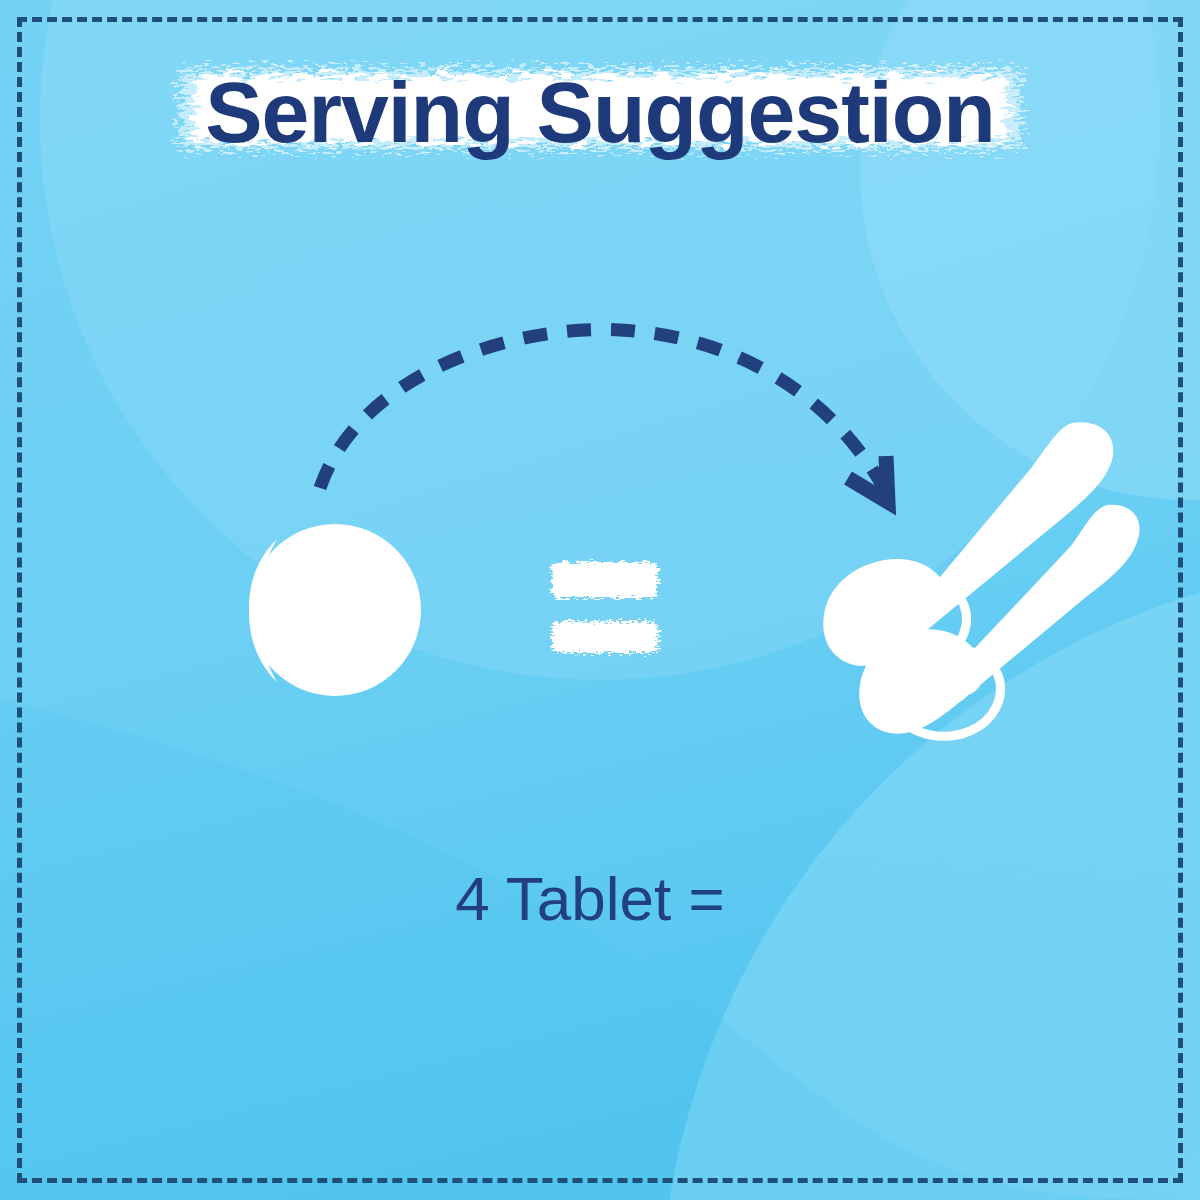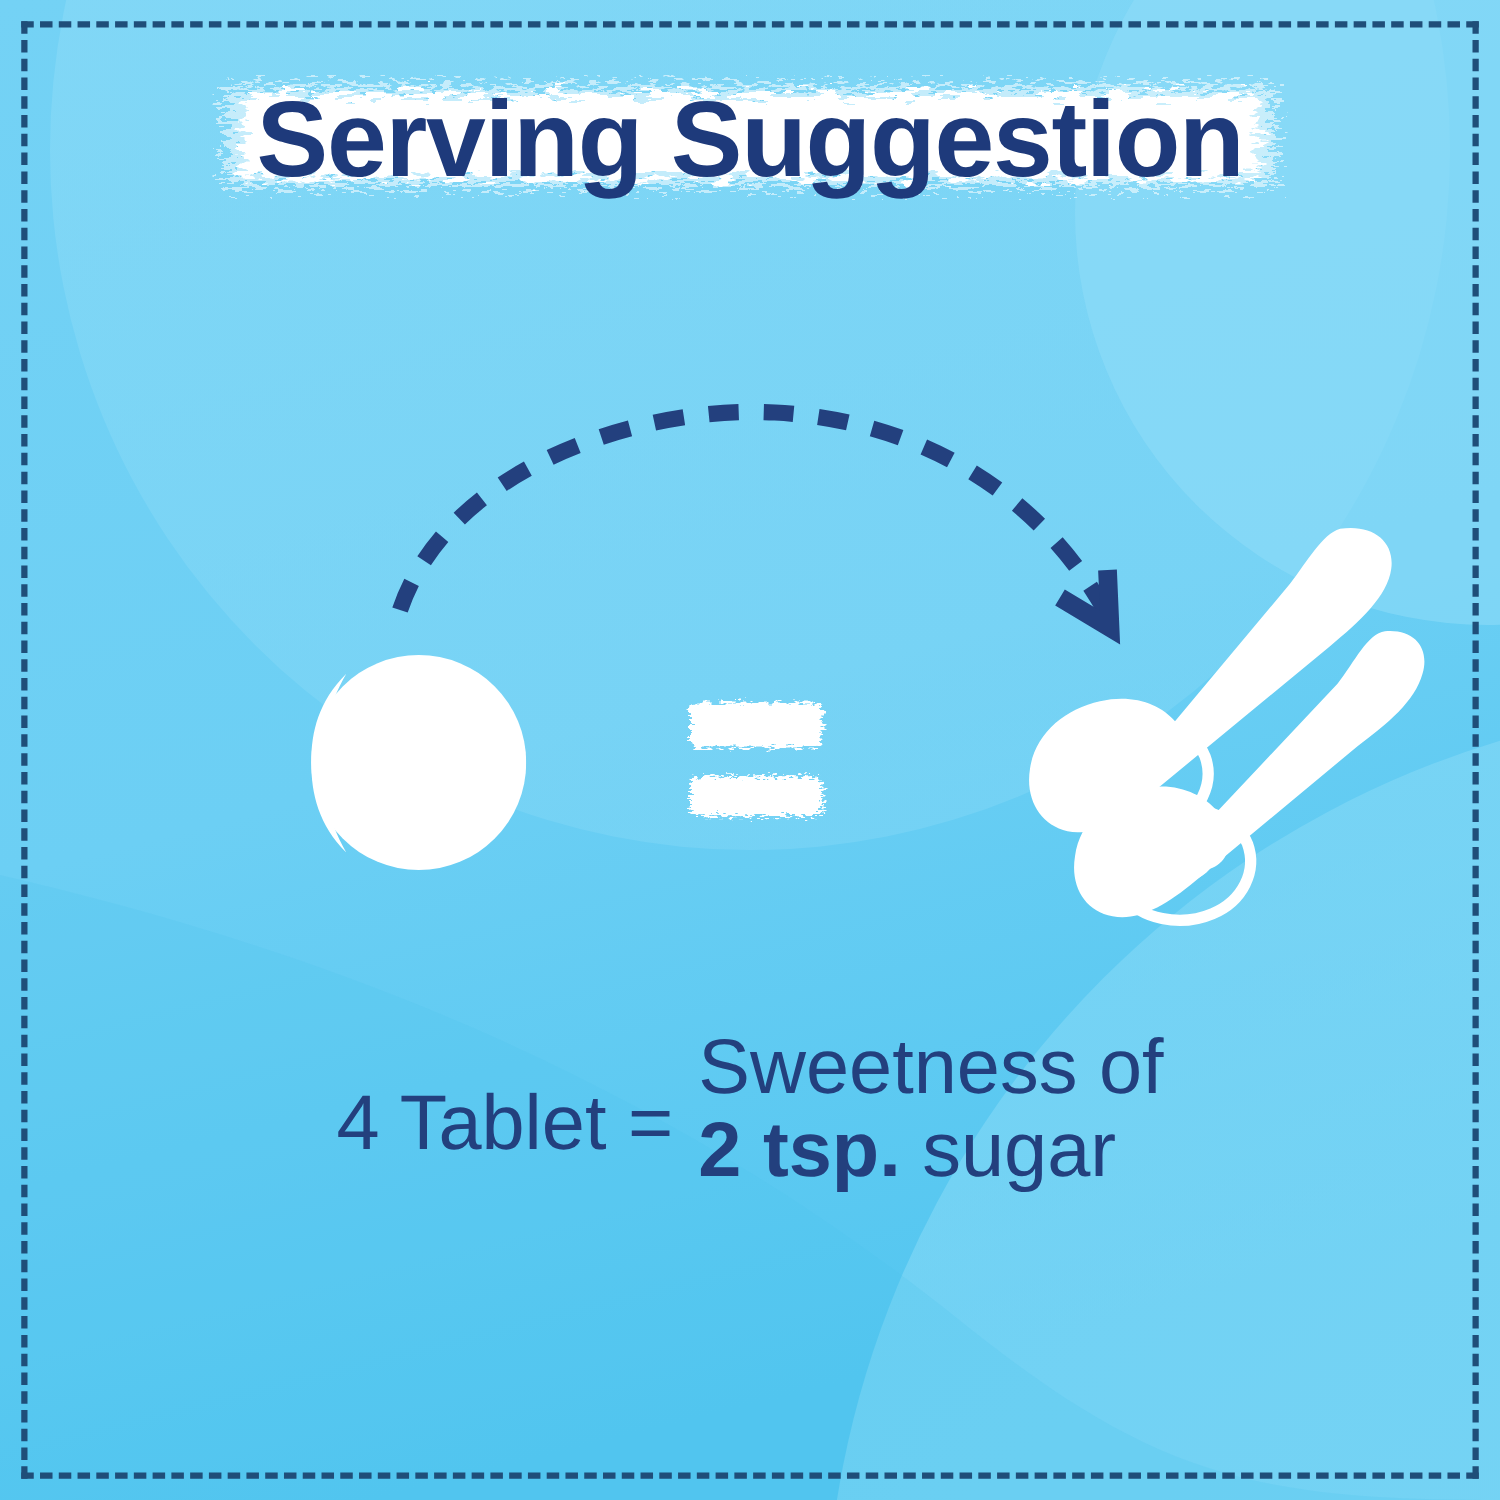--- a/index.html
+++ b/index.html
@@ -260,10 +260,6 @@
       <span>4 Tablet</span>
       <span>=</span>
     </div>
-    <div class="caption-right">
-      <span class="caption-line1">Sweetness of</span>
-      <span class="caption-line2"><span class="caption-strong">2 tsp.</span><span> sugar</span></span>
-    </div>
   </div>
 
 </div>

